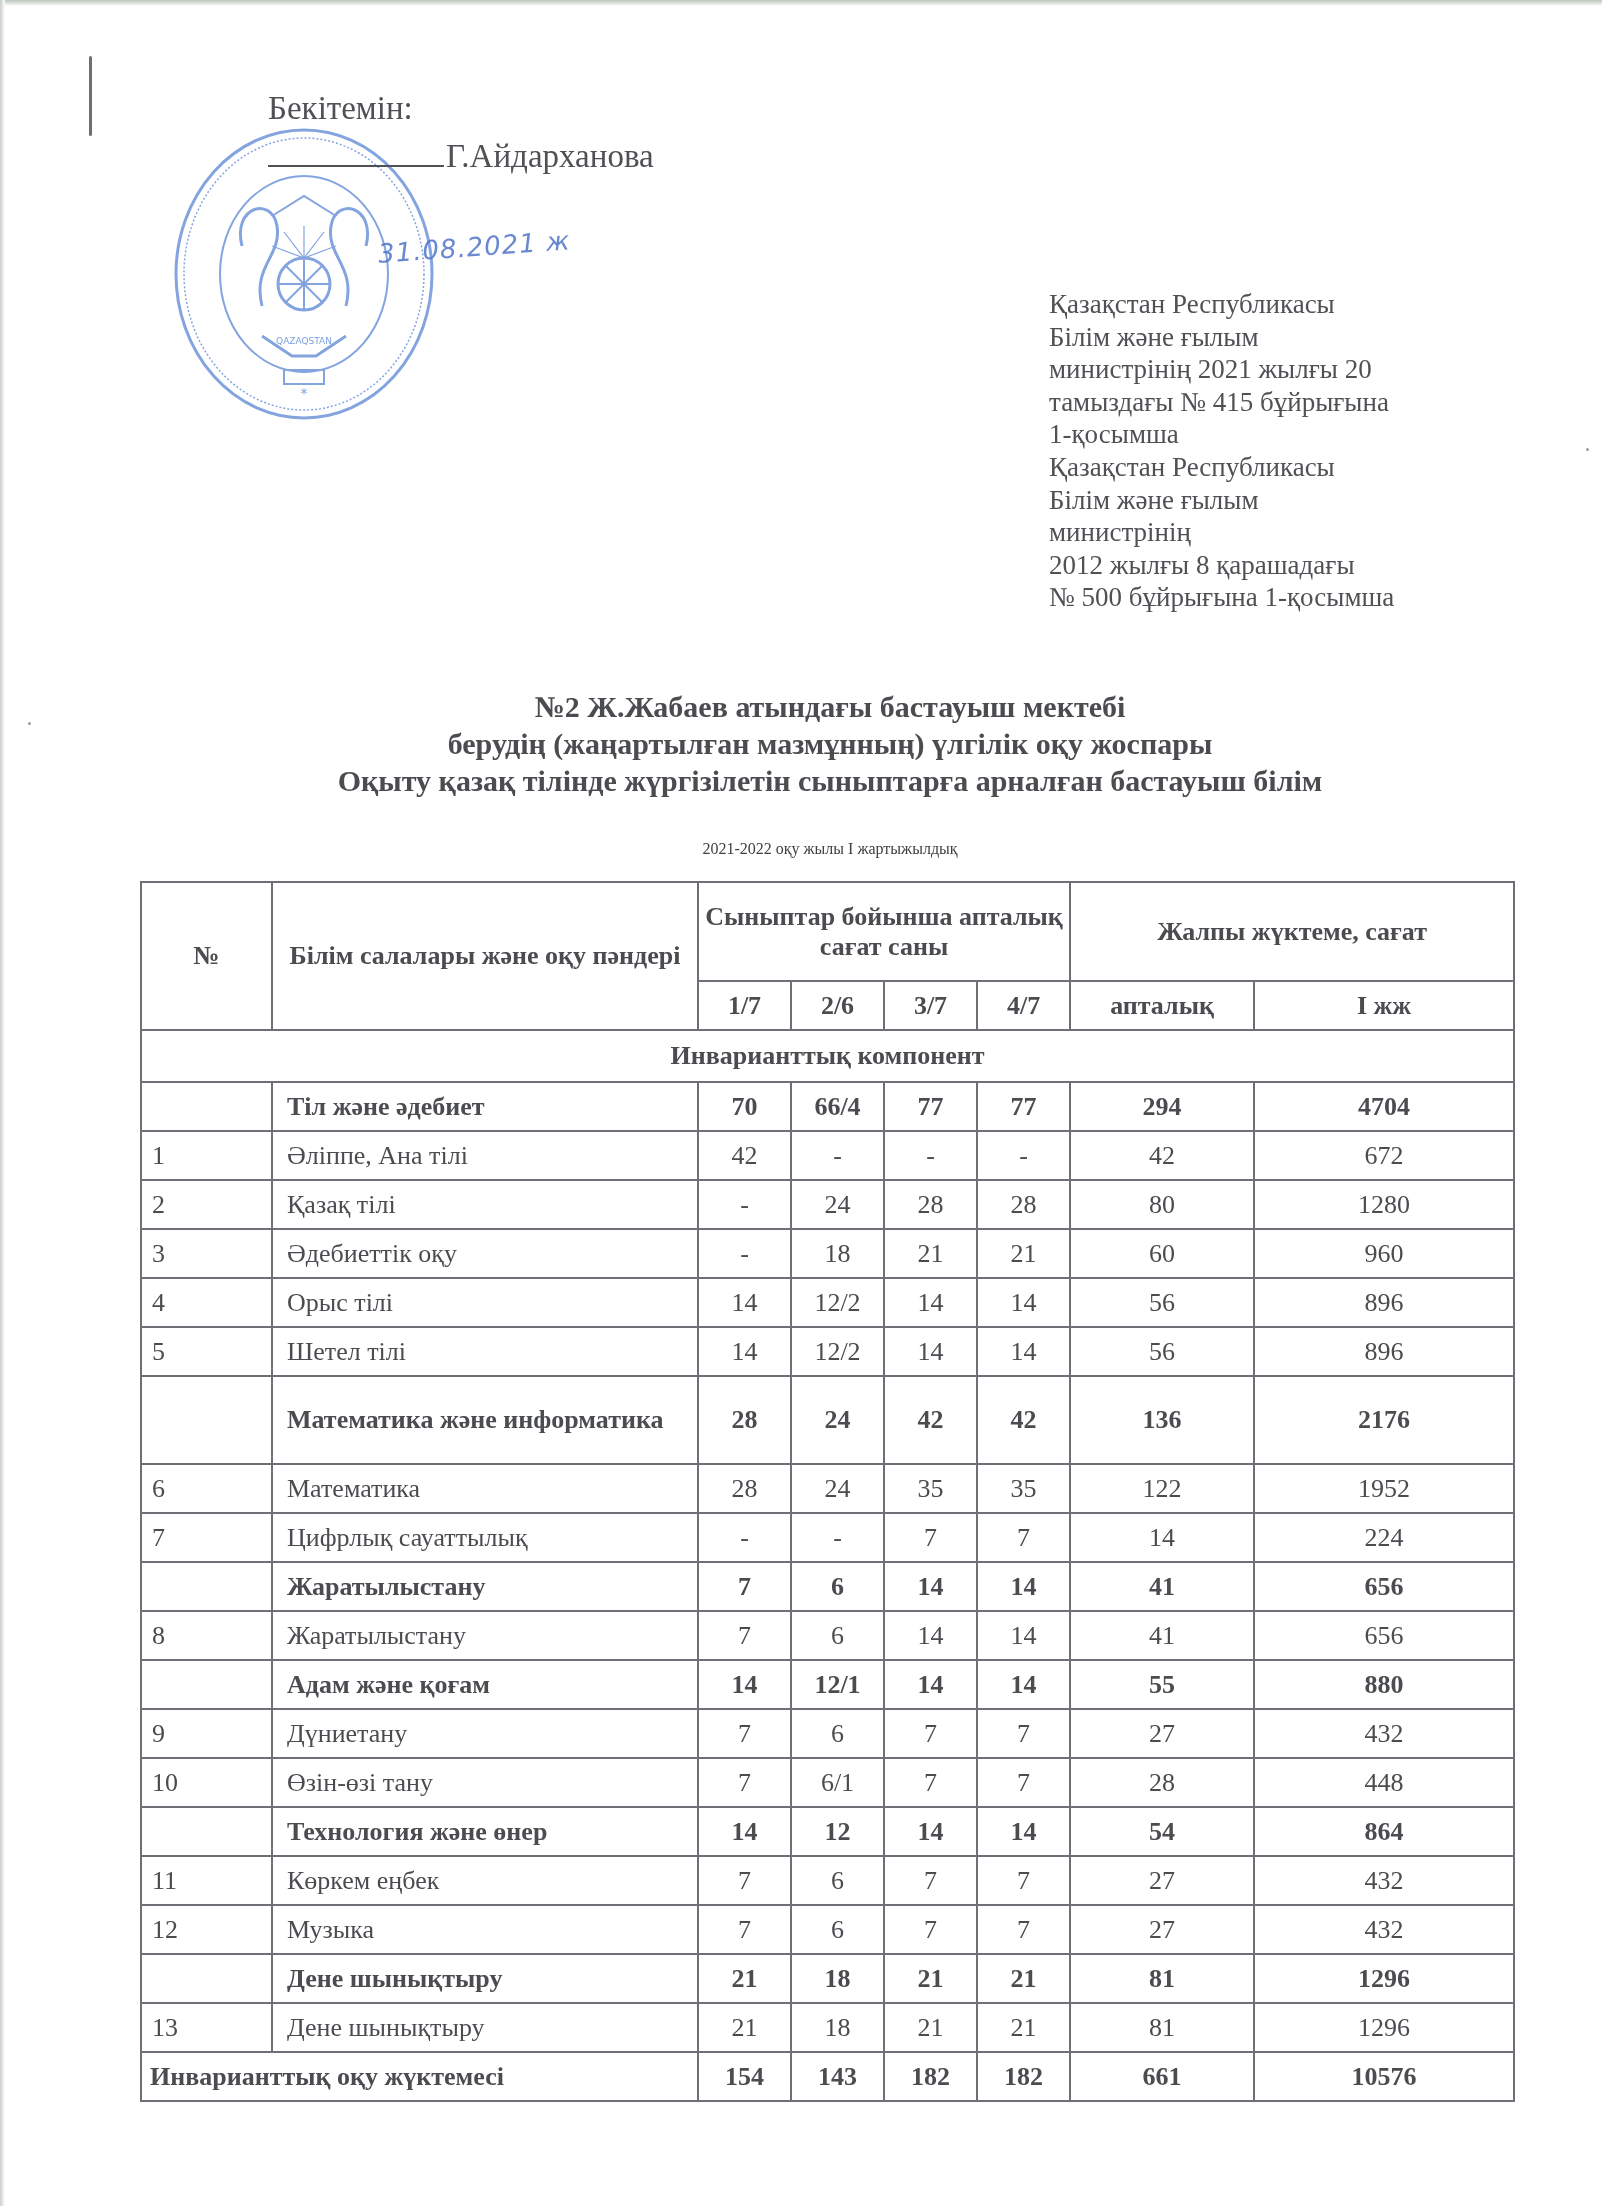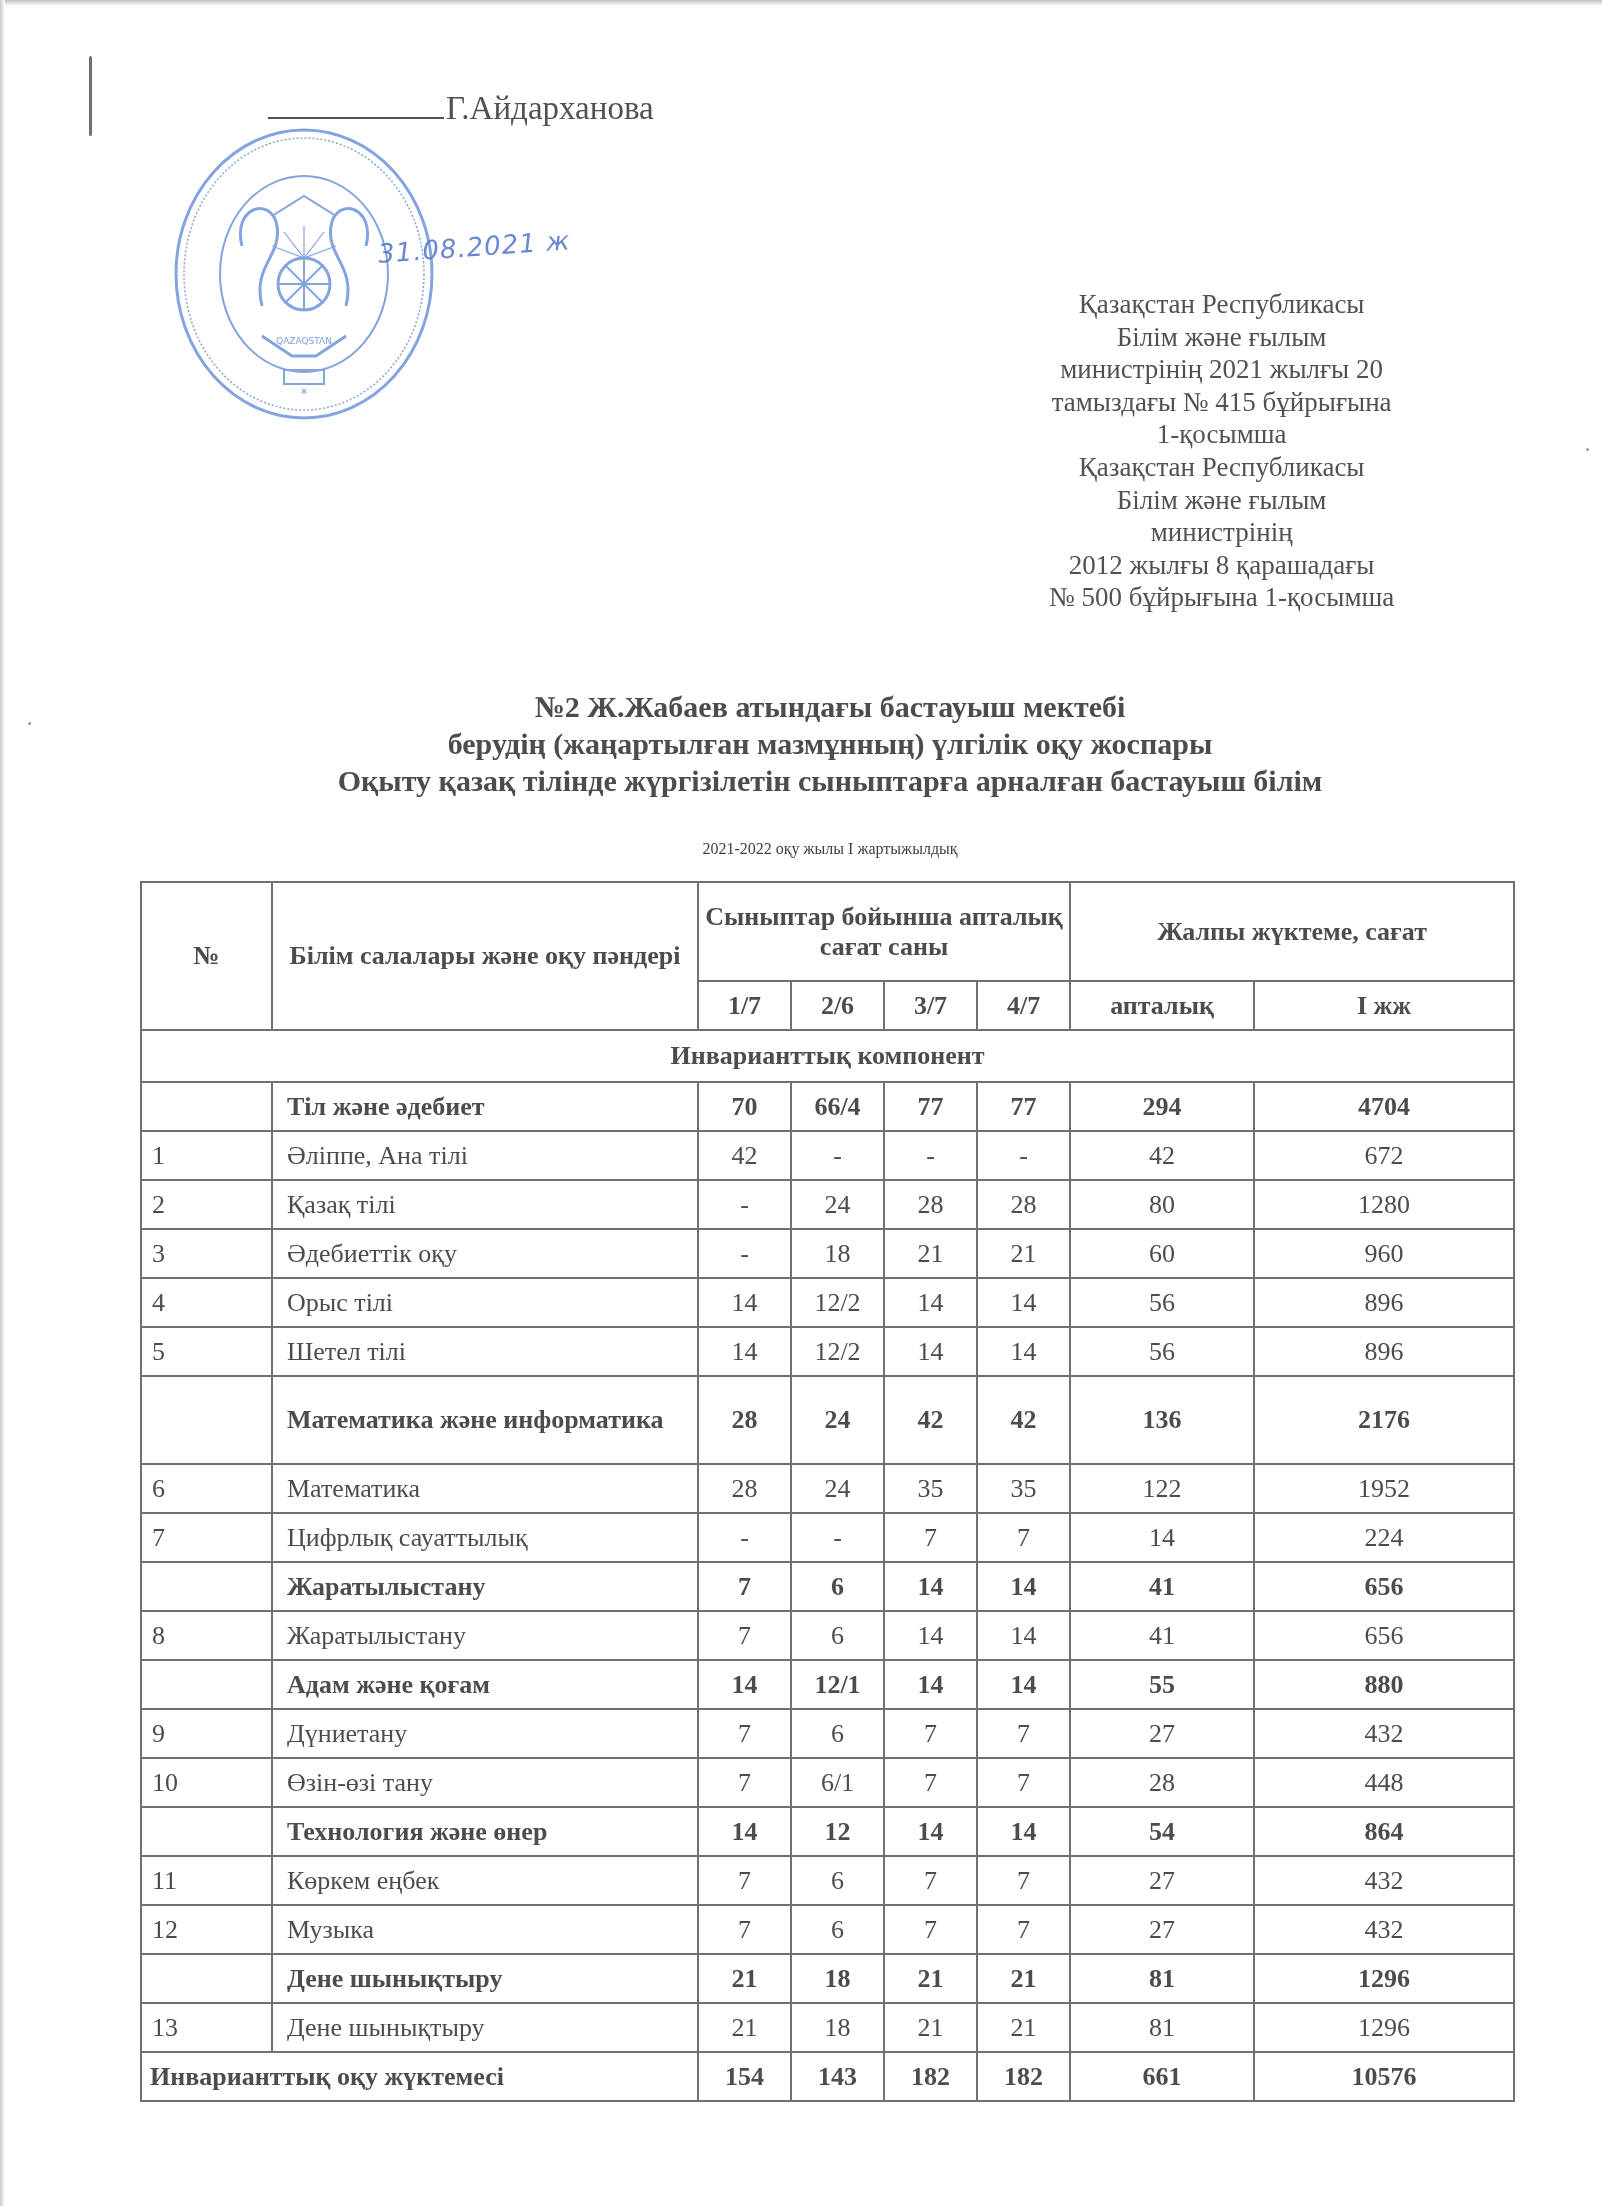--- a/index.html
+++ b/index.html
@@ -113,6 +113,7 @@
 </svg>
 
 <div class="approve">
+  <div>Бекітемін:</div>
   <div><span class="sig-line"></span><span>Г.Айдарханова</span></div>
 </div>
 

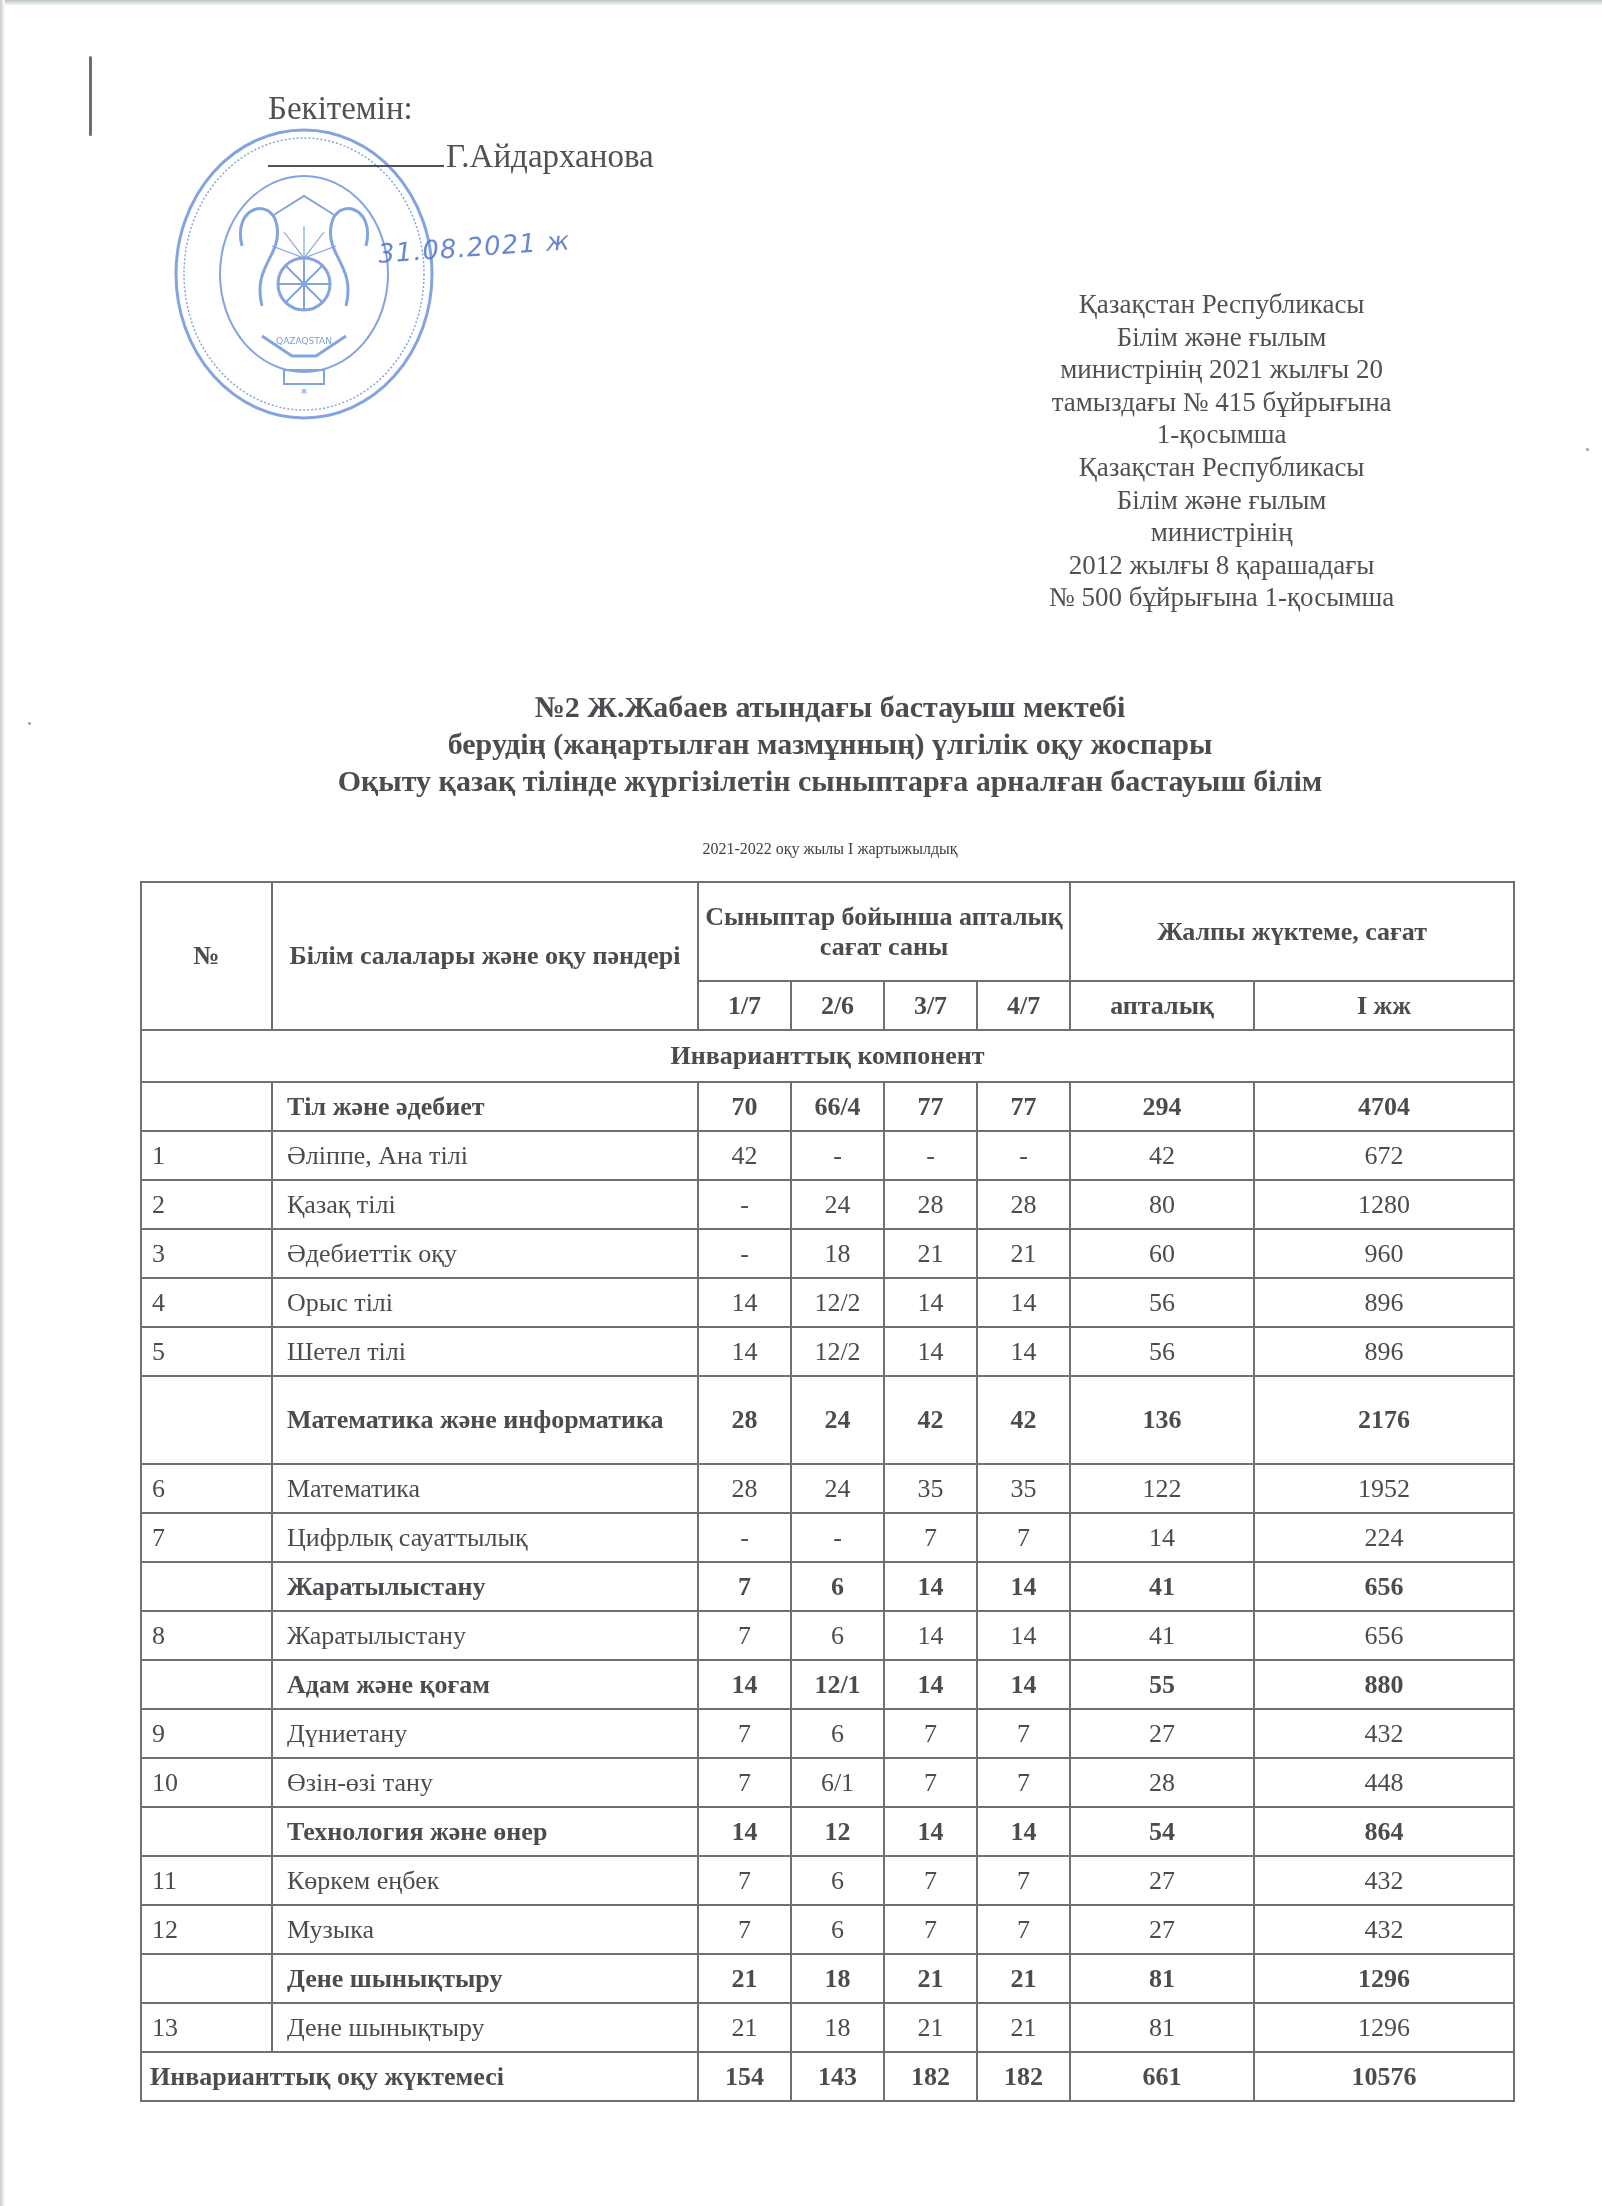--- a/index.html
+++ b/index.html
@@ -44,7 +44,7 @@
   }
   .decree {
     position: absolute; left: 1049px; top: 288px;
-    font-size: 27px; line-height: 32.6px; color: #4f5155; text-align: center;
+    font-size: 27px; line-height: 32.6px; color: #4f5155;
   }
   .decree div { white-space: nowrap; }
   .title {

